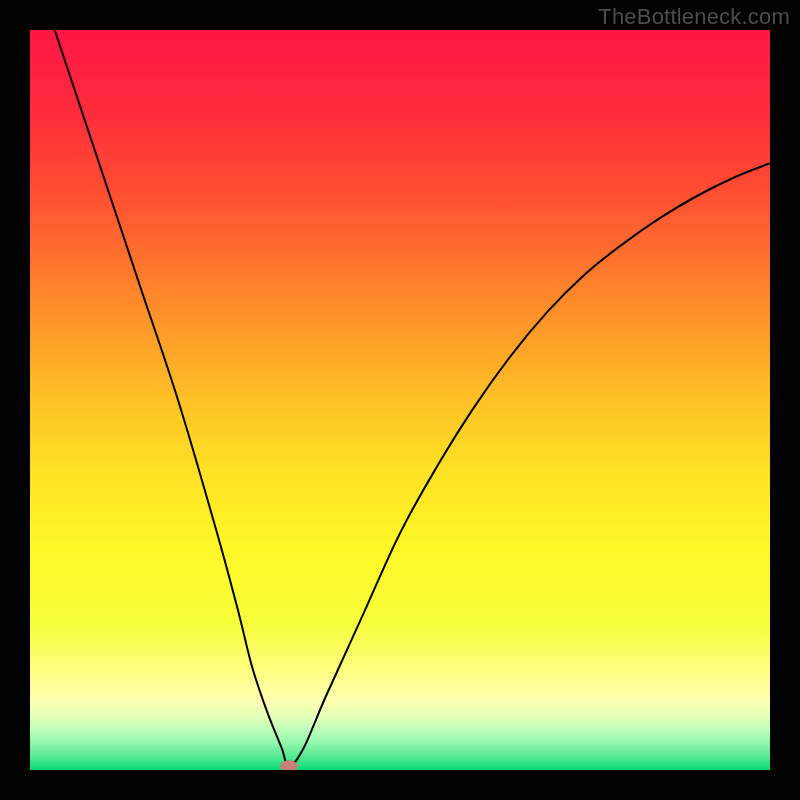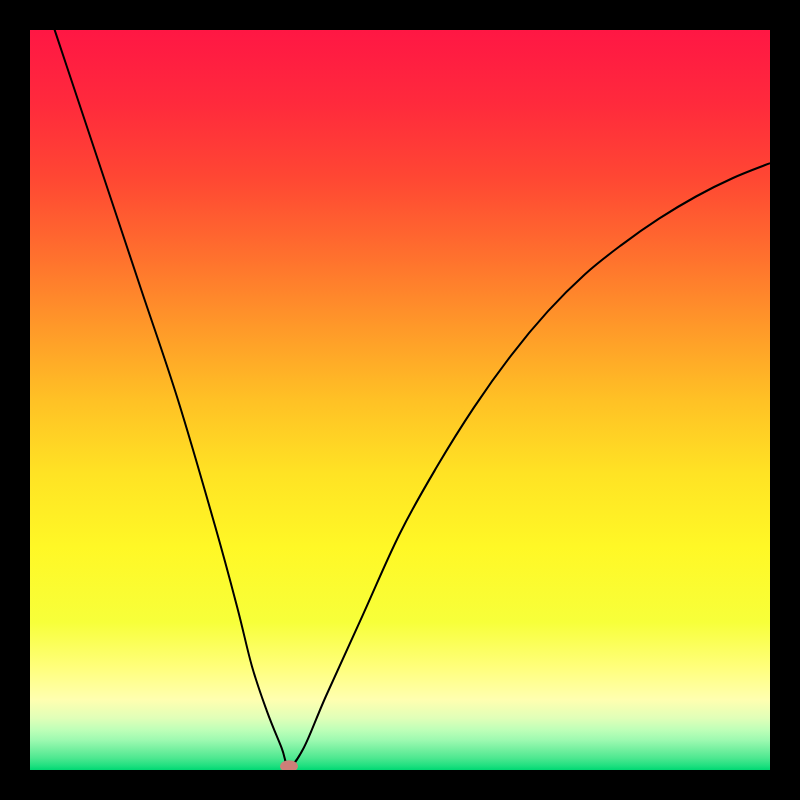--- a/index.html
+++ b/index.html
@@ -43,6 +43,7 @@
 
 <div class="frame">
 
+  <div class="watermark">TheBottleneck.com</div>
 
   <div class="plot">
     <svg id="chart-svg" width="740" height="740" viewBox="0 0 740 740">

